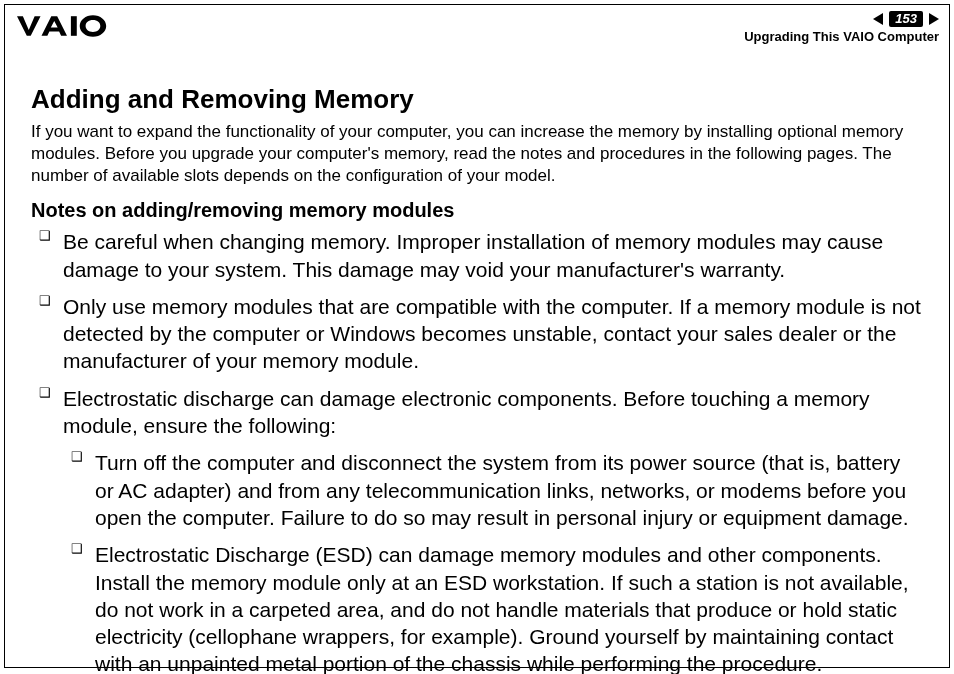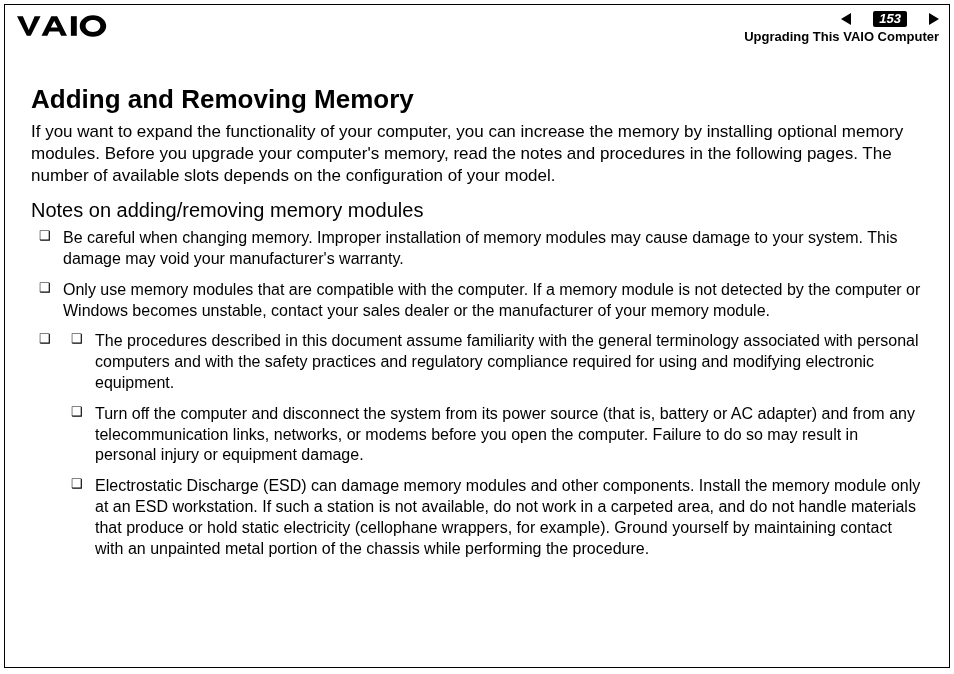--- a/index.html
+++ b/index.html
@@ -38,7 +38,7 @@
     display: flex;
     align-items: center;
     justify-content: flex-end;
-    gap: 20px;
+    gap: 4px;
     margin-bottom: 2px;
   }
   .page-num {

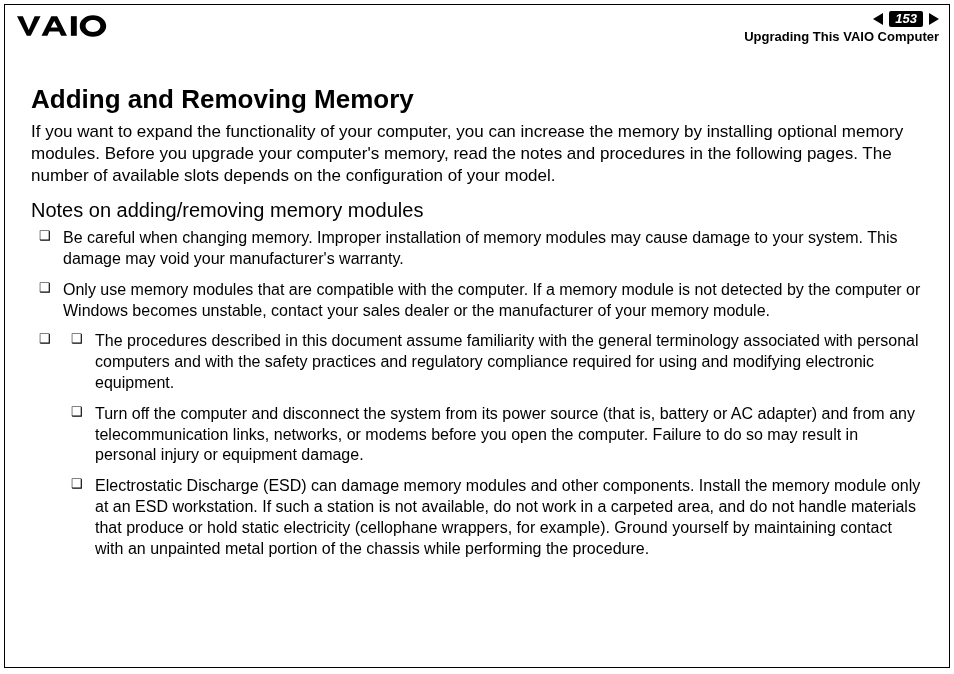--- a/index.html
+++ b/index.html
@@ -73,7 +73,7 @@
   }
   h2 {
     font-size: 20px;
-    font-weight: 400;
+    font-weight: 700;
     margin: 12px 0 6px 0;
   }
   p.intro {

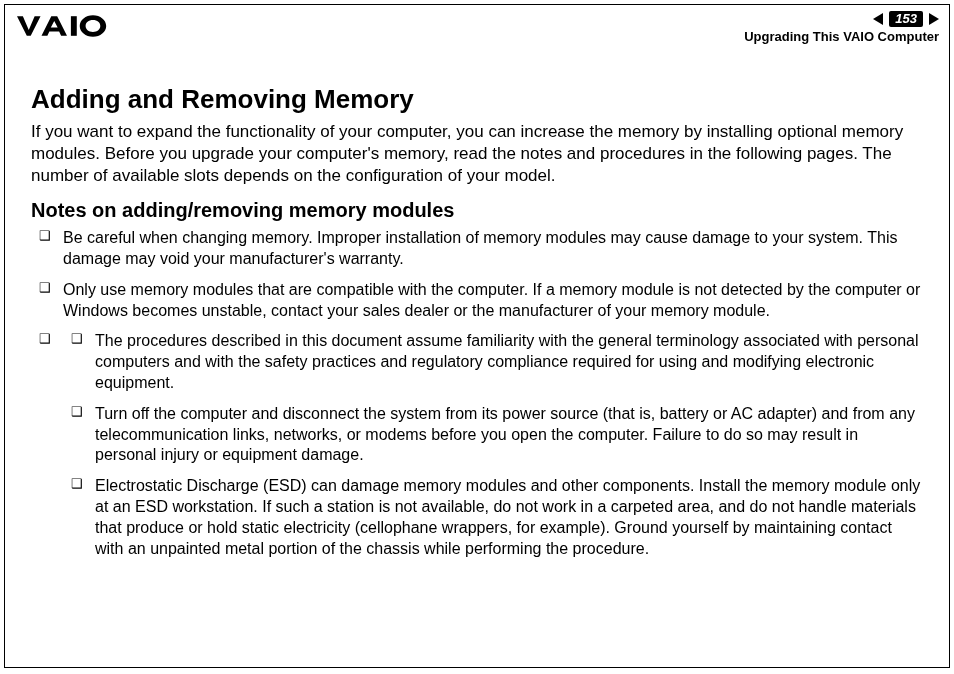--- a/index.html
+++ b/index.html
@@ -89,7 +89,7 @@
   ul.bullet > li {
     position: relative;
     padding-left: 32px;
-    font-size: 16px;
+    font-size: 21px;
     line-height: 1.3;
     margin-bottom: 10px;
   }

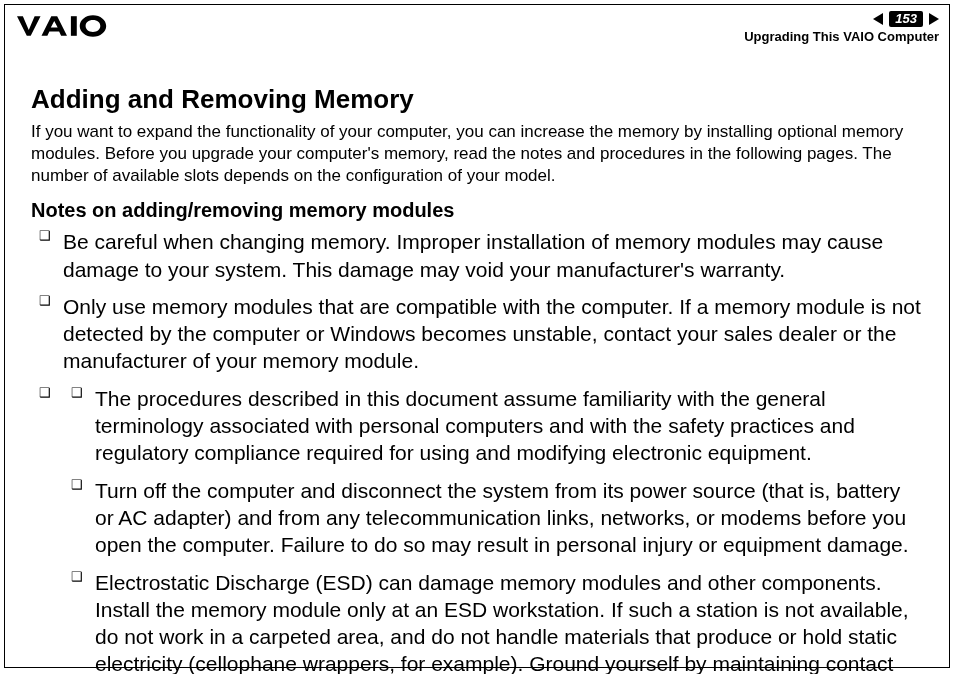--- a/index.html
+++ b/index.html
@@ -138,6 +138,7 @@
       <li>Be careful when changing memory. Improper installation of memory modules may cause damage to your system. This damage may void your manufacturer's warranty.</li>
       <li>Only use memory modules that are compatible with the computer. If a memory module is not detected by the computer or Windows becomes unstable, contact your sales dealer or the manufacturer of your memory module.</li>
       <li>
+        <span>Electrostatic discharge can damage electronic components. Before touching a memory module, ensure the following:</span>
         <ul class="bullet">
           <li>The procedures described in this document assume familiarity with the general terminology associated with personal computers and with the safety practices and regulatory compliance required for using and modifying electronic equipment.</li>
           <li>Turn off the computer and disconnect the system from its power source (that is, battery or AC adapter) and from any telecommunication links, networks, or modems before you open the computer. Failure to do so may result in personal injury or equipment damage.</li>

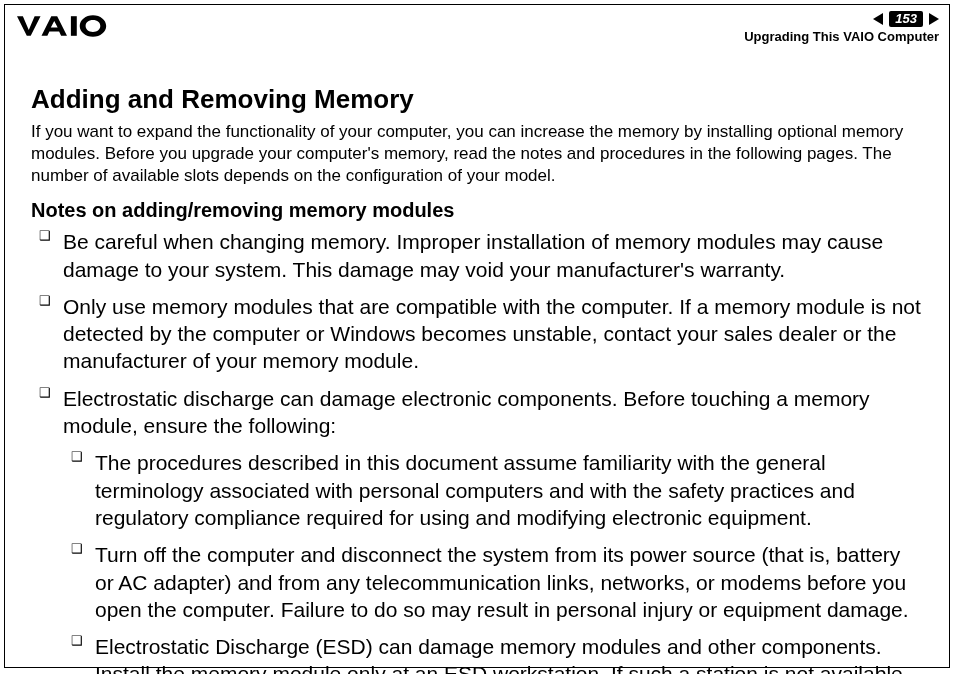--- a/index.html
+++ b/index.html
@@ -140,7 +140,6 @@
       <li>
         <span>Electrostatic discharge can damage electronic components. Before touching a memory module, ensure the following:</span>
         <ul class="bullet">
-          <li>The procedures described in this document assume familiarity with the general terminology associated with personal computers and with the safety practices and regulatory compliance required for using and modifying electronic equipment.</li>
           <li>Turn off the computer and disconnect the system from its power source (that is, battery or AC adapter) and from any telecommunication links, networks, or modems before you open the computer. Failure to do so may result in personal injury or equipment damage.</li>
           <li>Electrostatic Discharge (ESD) can damage memory modules and other components. Install the memory module only at an ESD workstation. If such a station is not available, do not work in a carpeted area, and do not handle materials that produce or hold static electricity (cellophane wrappers, for example). Ground yourself by maintaining contact with an unpainted metal portion of the chassis while performing the procedure.</li>
         </ul>

